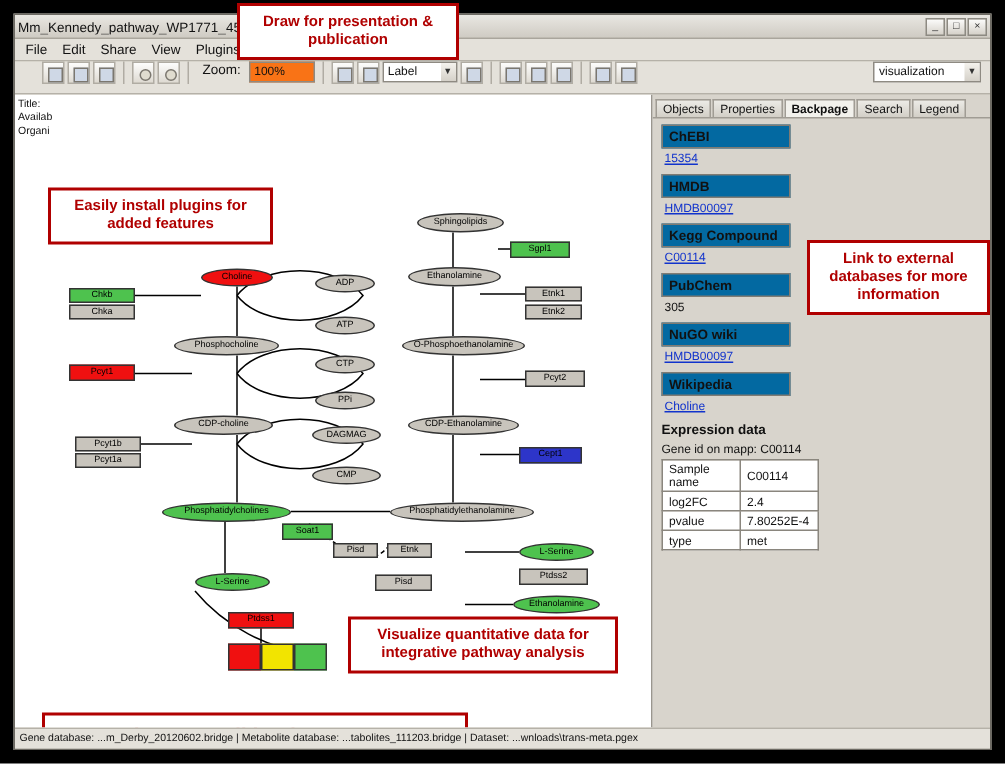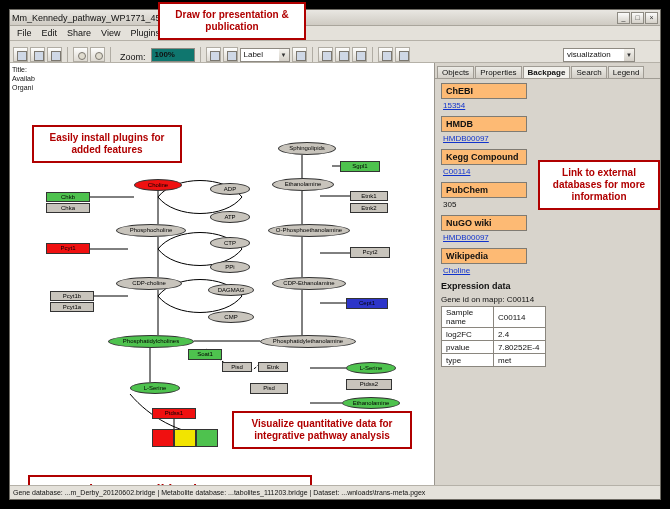--- a/index.html
+++ b/index.html
@@ -51,7 +51,7 @@
   .toolbar {
     height:22px; background:#e4e1da;
     border-bottom:1px solid #b5b1a8;
-    display:flex; align-items:flex-end; padding-left:3px; gap:2px;
+    display:flex; align-items:flex-start; padding-left:18px; gap:2px;
     position:relative;
   }
   .tbtn {

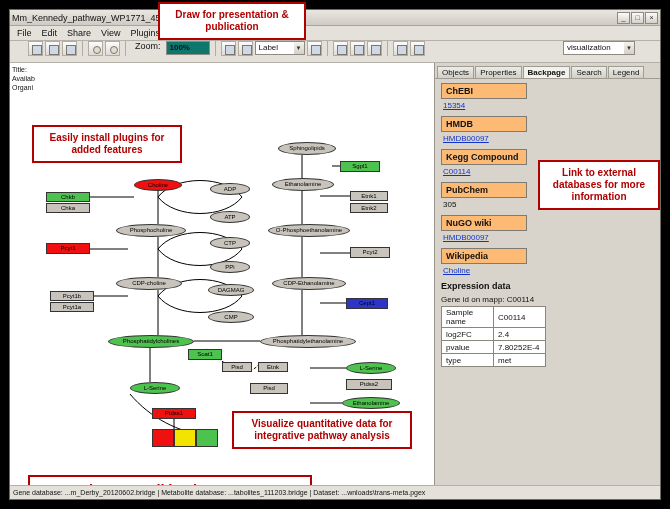--- a/index.html
+++ b/index.html
@@ -72,9 +72,9 @@
   .sep { width:1px; height:15px; background:#b0aca3; margin:0 3px; }
   .zoomlabel { font-size:9px; color:#111; margin:0 3px 0 4px; }
   .zoombox {
-    width:44px; height:14px; background:#0f766e;
+    width:44px; height:14px; background:#f97316;
     border:1px solid #8e8a82; font-size:8px; line-height:12px;
-    padding-left:3px; color:#111;font-weight:bold;
+    padding-left:3px; color:#111;
   }
   .combo {
     height:14px; background:#fff; border:1px solid #8e8a82;

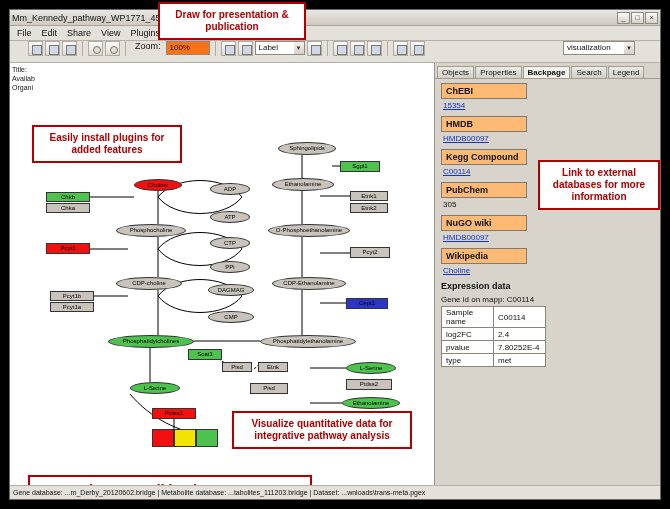--- a/index.html
+++ b/index.html
@@ -83,7 +83,7 @@
   }
   .combo .arrow { width:10px; text-align:center; font-size:6px; color:#333;
     background:linear-gradient(#f4f2ed,#d5d1c9); height:12px; line-height:12px;}
-  .visbox { position:absolute; right:25px; width:72px; }
+  .visbox { position:absolute; right:6px; width:72px; }
   
   .body {
     flex:1; display:flex; background:#d8d4cc; overflow:hidden;

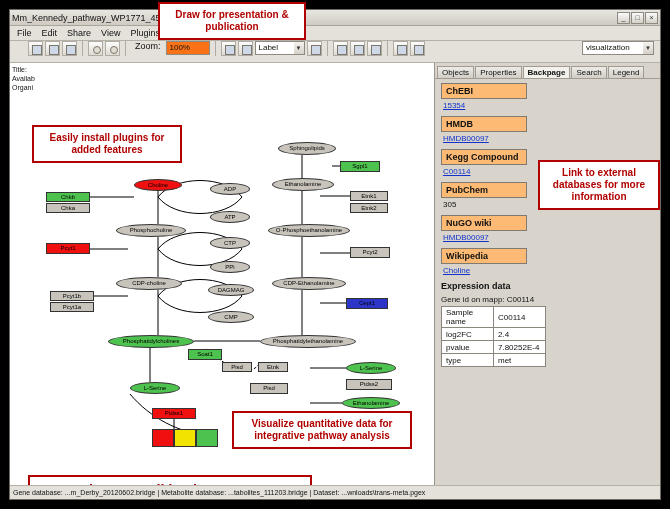--- a/index.html
+++ b/index.html
@@ -120,7 +120,7 @@
     padding:4px 6px; overflow:hidden;
   }
   .dbbox {
-    background:#fdba74; border:1px solid #7f7b73;
+    background:#0369a1; border:1px solid #7f7b73;
     font-weight:bold; font-size:9px; color:#111;
     padding:2px 4px; width:86px; margin-bottom:2px;
   }

